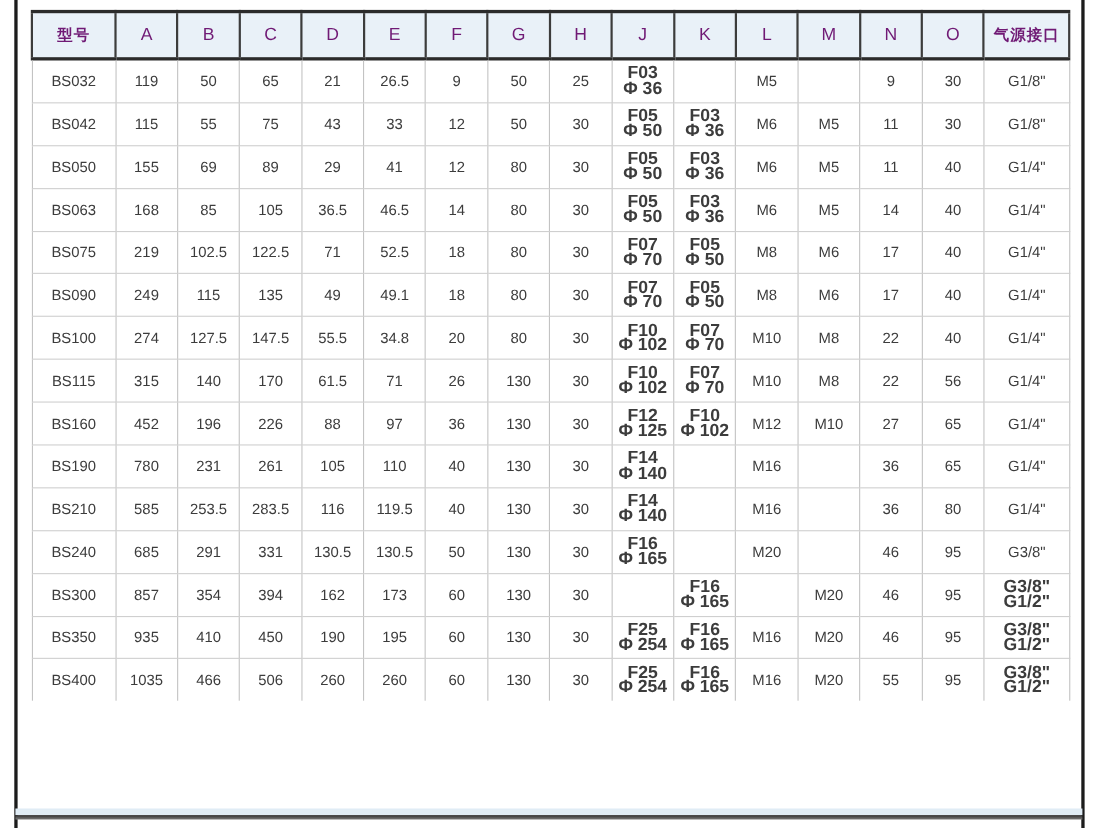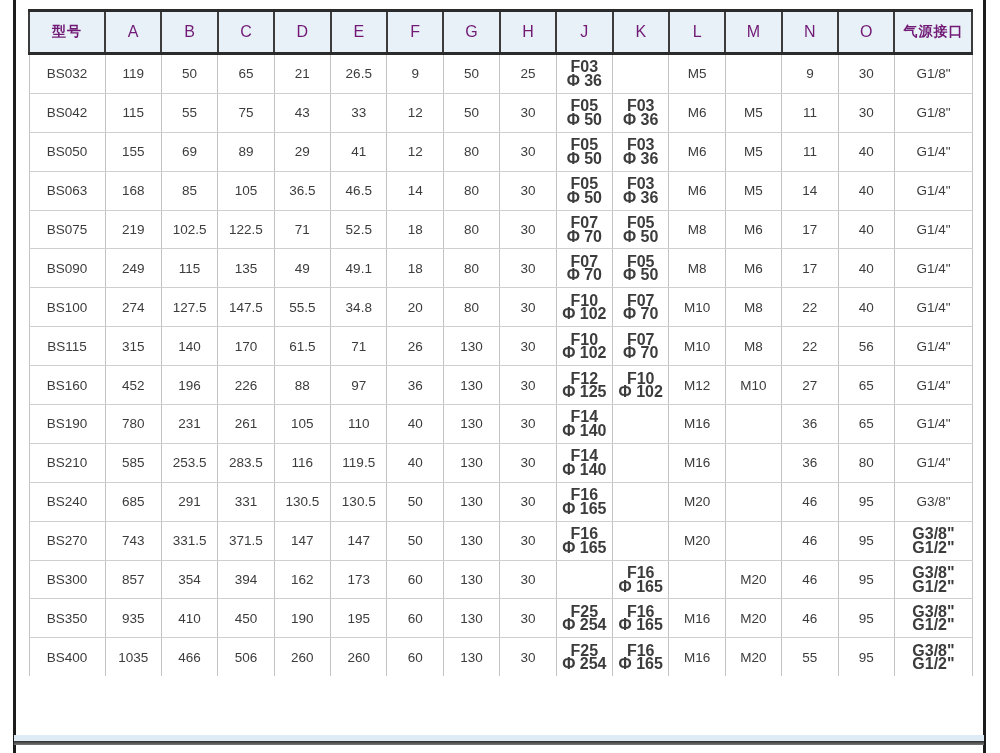--- a/index.html
+++ b/index.html
@@ -343,24 +343,6 @@
             <td>G3/8"</td>
           </tr>
           <tr>
-            <td>BS270</td>
-            <td>743</td>
-            <td>331.5</td>
-            <td>371.5</td>
-            <td>147</td>
-            <td>147</td>
-            <td>50</td>
-            <td>130</td>
-            <td>30</td>
-            <td class="multi">F16<br>Φ 165</td>
-            <td></td>
-            <td>M20</td>
-            <td></td>
-            <td>46</td>
-            <td>95</td>
-            <td class="multi">G3/8"<br>G1/2"</td>
-          </tr>
-          <tr>
             <td>BS300</td>
             <td>857</td>
             <td>354</td>

